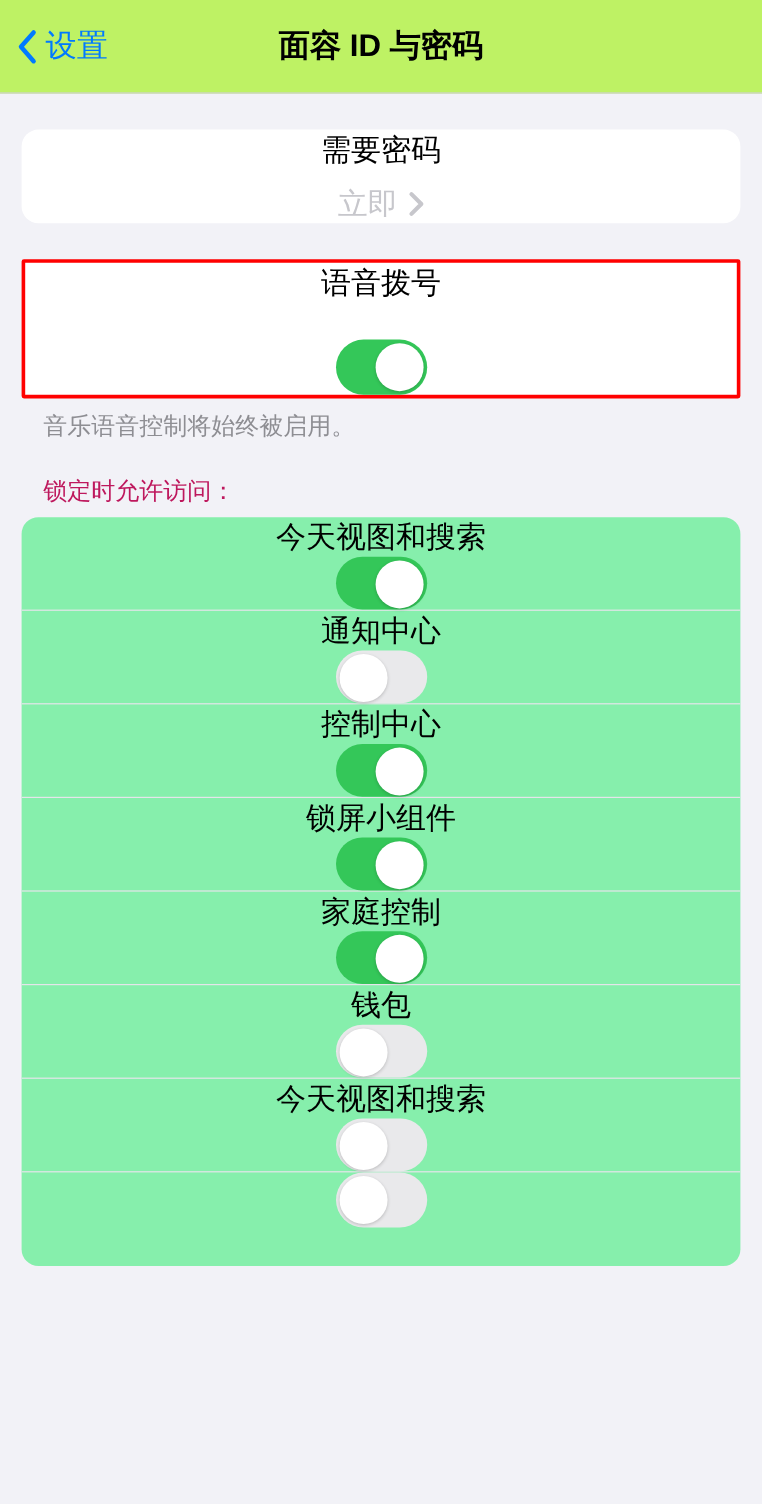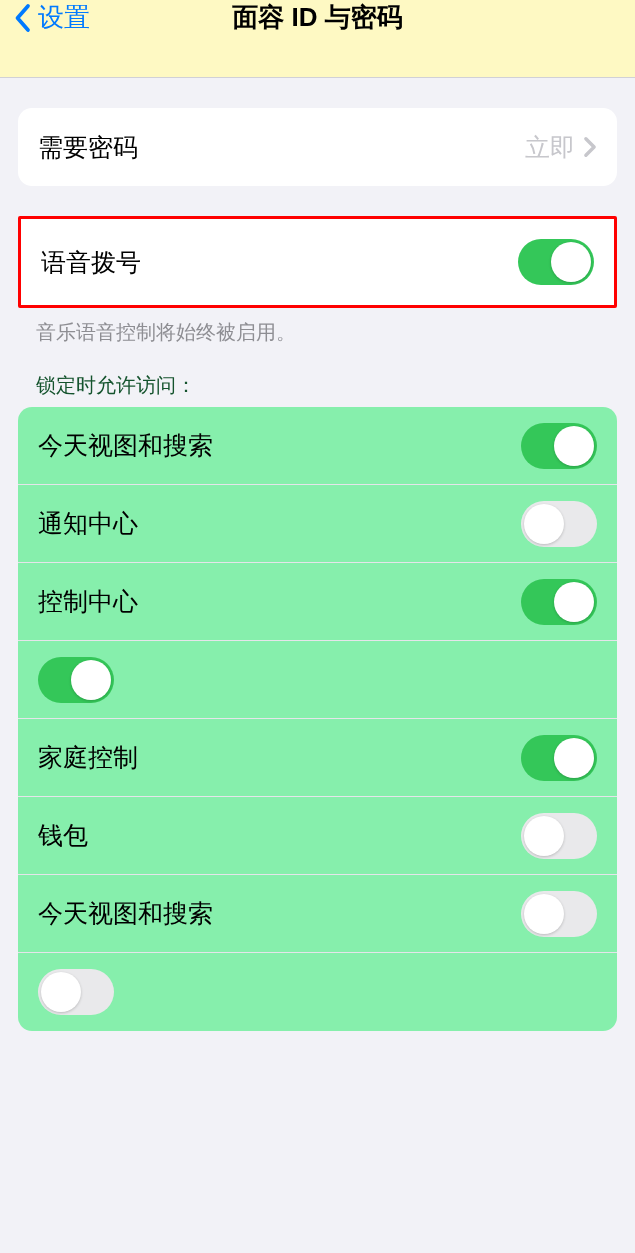--- a/index.html
+++ b/index.html
@@ -16,10 +16,10 @@
     }
     .nav-bar {
       height: 78px;
-      background: #fef9c3;
+      background: #bef264;
       border-bottom: 1px solid #d1d1d6;
       display: flex;
-      align-items: flex-start;
+      align-items: center;
       position: relative;
     }
     .back-button {

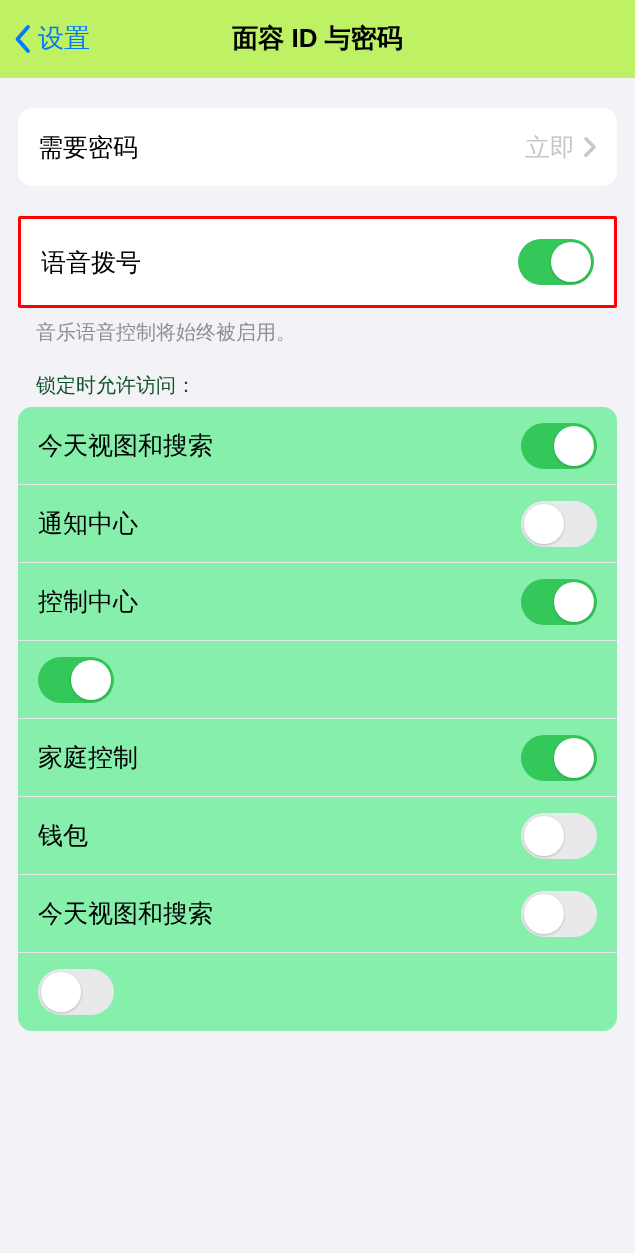--- a/index.html
+++ b/index.html
@@ -61,6 +61,7 @@
       padding: 0 20px;
       height: 78px;
       border-bottom: 1px solid #e5e5ea;
+      flex-direction: column;
     }
     .row:last-child {
       border-bottom: none;

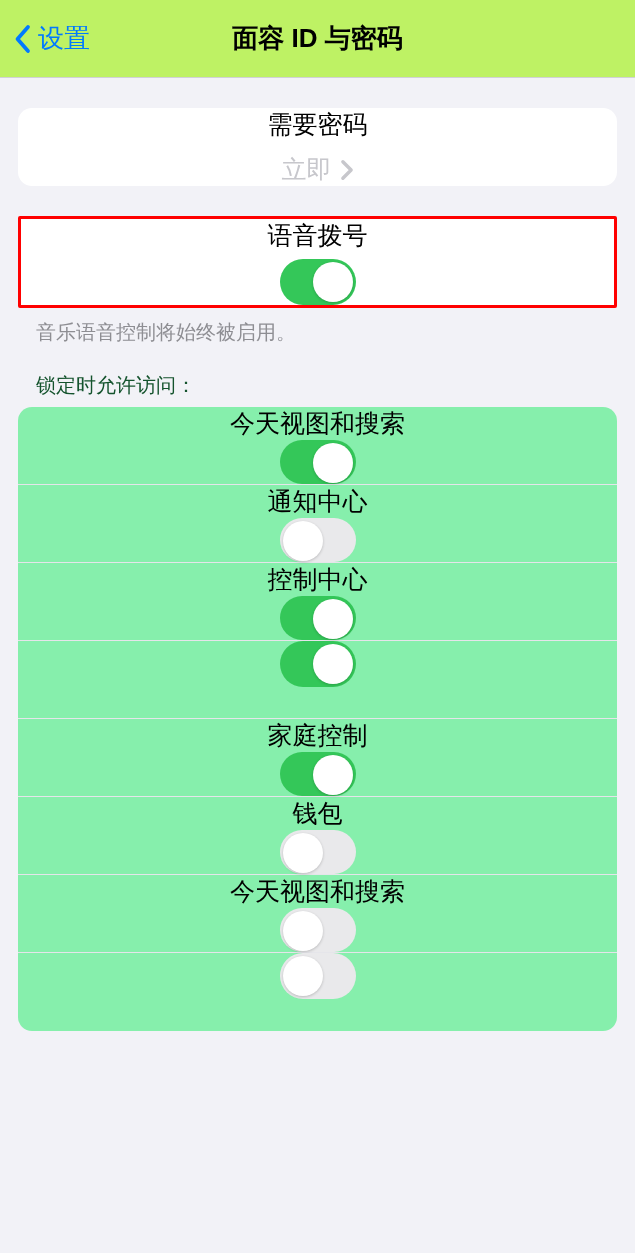--- a/index.html
+++ b/index.html
@@ -131,7 +131,7 @@
     .highlight-box .row {
       border-bottom: none;
       padding: 0 20px;
-      height: 86px;
+      height: 110px;
     }
     .group-lock {
       margin: 0 18px 0 18px;

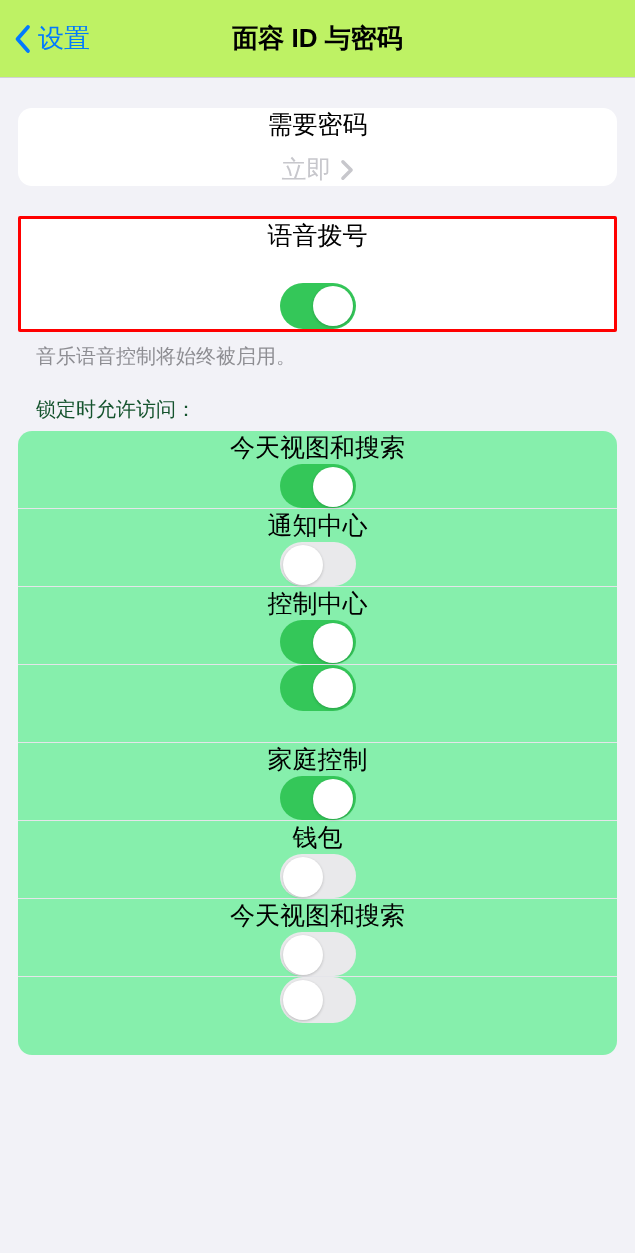--- a/index.html
+++ b/index.html
@@ -119,7 +119,7 @@
     }
     .header-text {
       font-size: 20px;
-      color: #14532d;
+      color: #be185d;
       padding: 26px 36px 8px 36px;
     }
     .highlight-box {

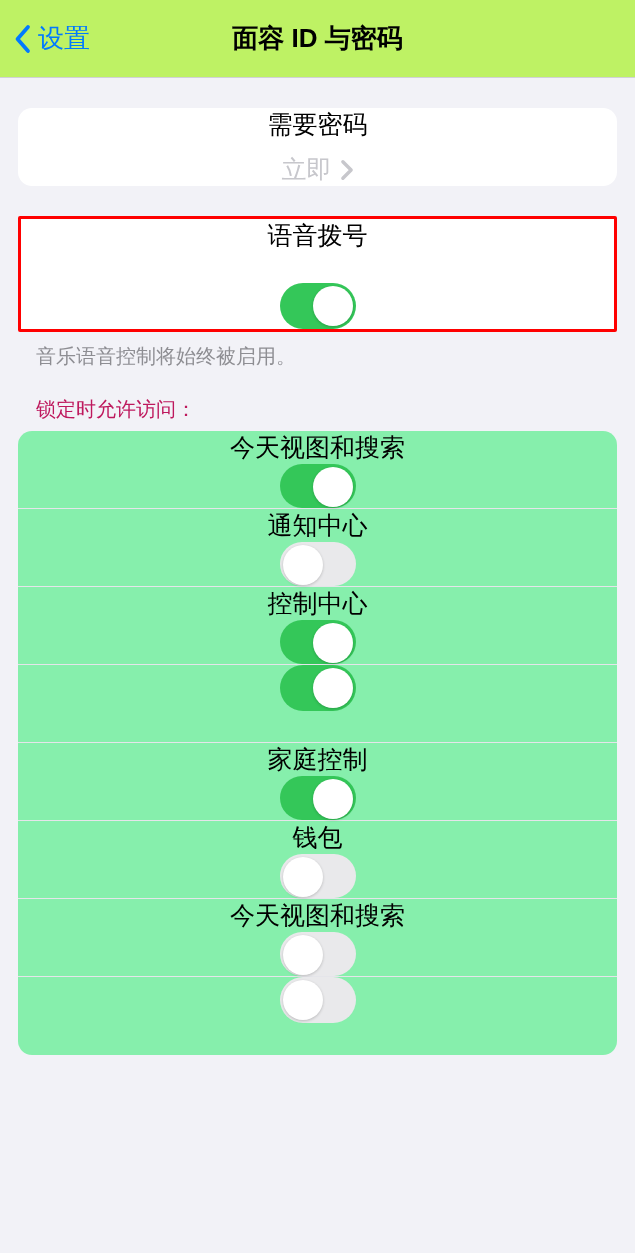--- a/index.html
+++ b/index.html
@@ -199,6 +199,7 @@
         </div>
       </div>
       <div class="row">
+        <span class="row-label">锁屏小组件</span>
         <div class="toggle on">
           <div class="toggle-knob"></div>
         </div>

